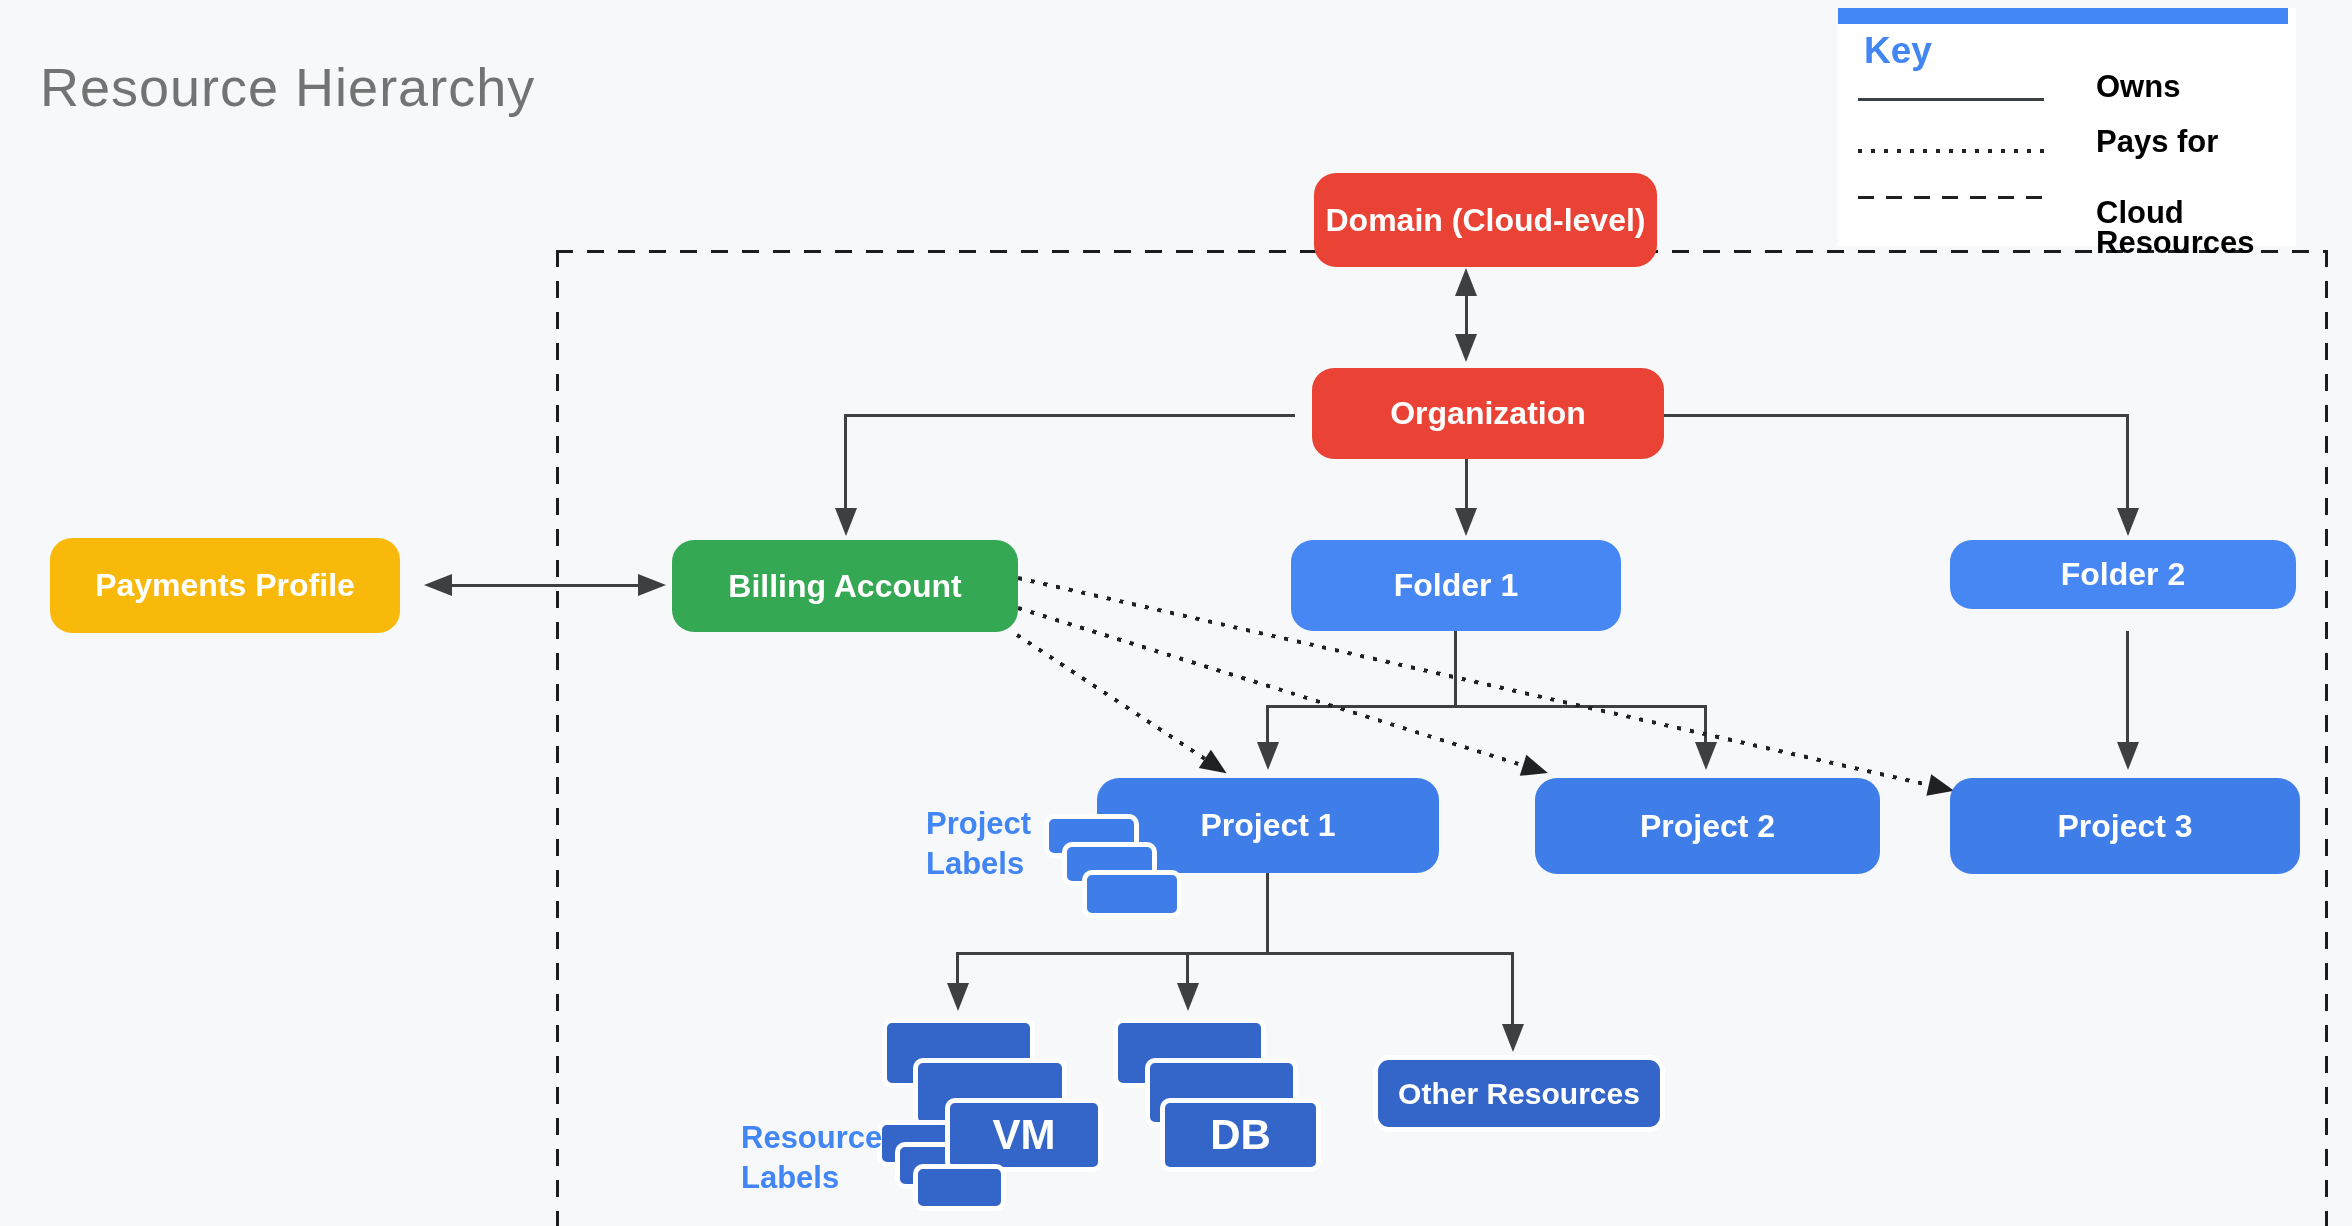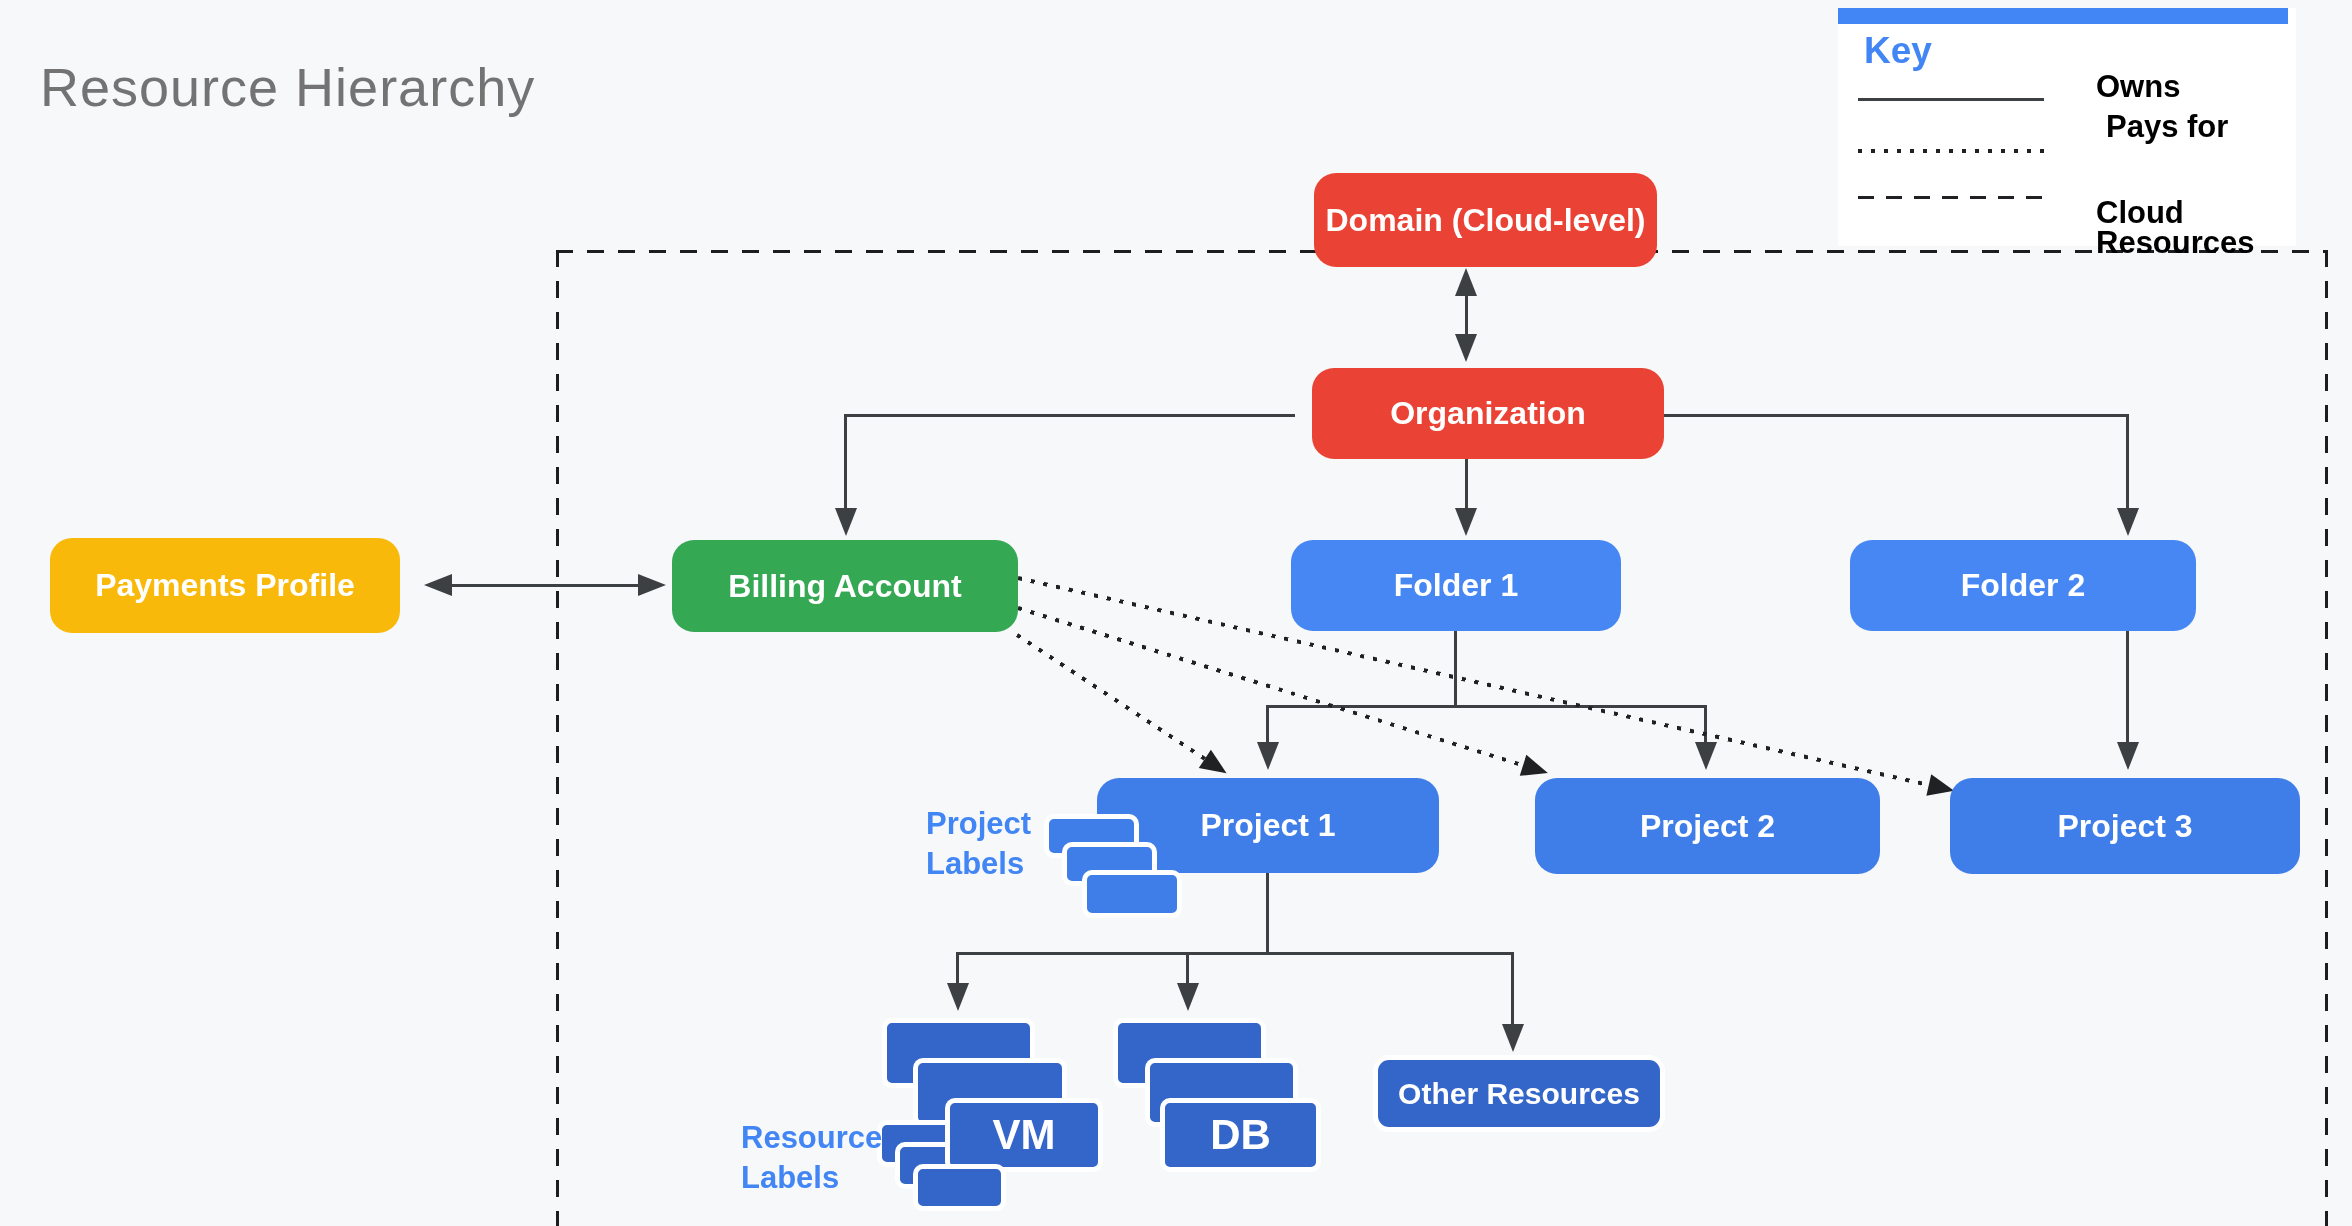--- a/index.html
+++ b/index.html
@@ -161,7 +161,7 @@
     <div class="lg-line lg-solid" style="top:90px;"></div>
     <div class="lg-label" style="top:64px;">Owns</div>
     <div class="lg-line lg-dotted" style="top:141px;"></div>
-    <div class="lg-label" style="top:104px;margin-left:10px;">Pays for</div>
+    <div class="lg-label" style="top:119px;">Pays for</div>
     <div class="lg-line lg-dashed" style="top:188px;"></div>
     <div class="lg-label" style="top:162px;width:170px;margin-top:28px;">Cloud Resources</div>
   </div>

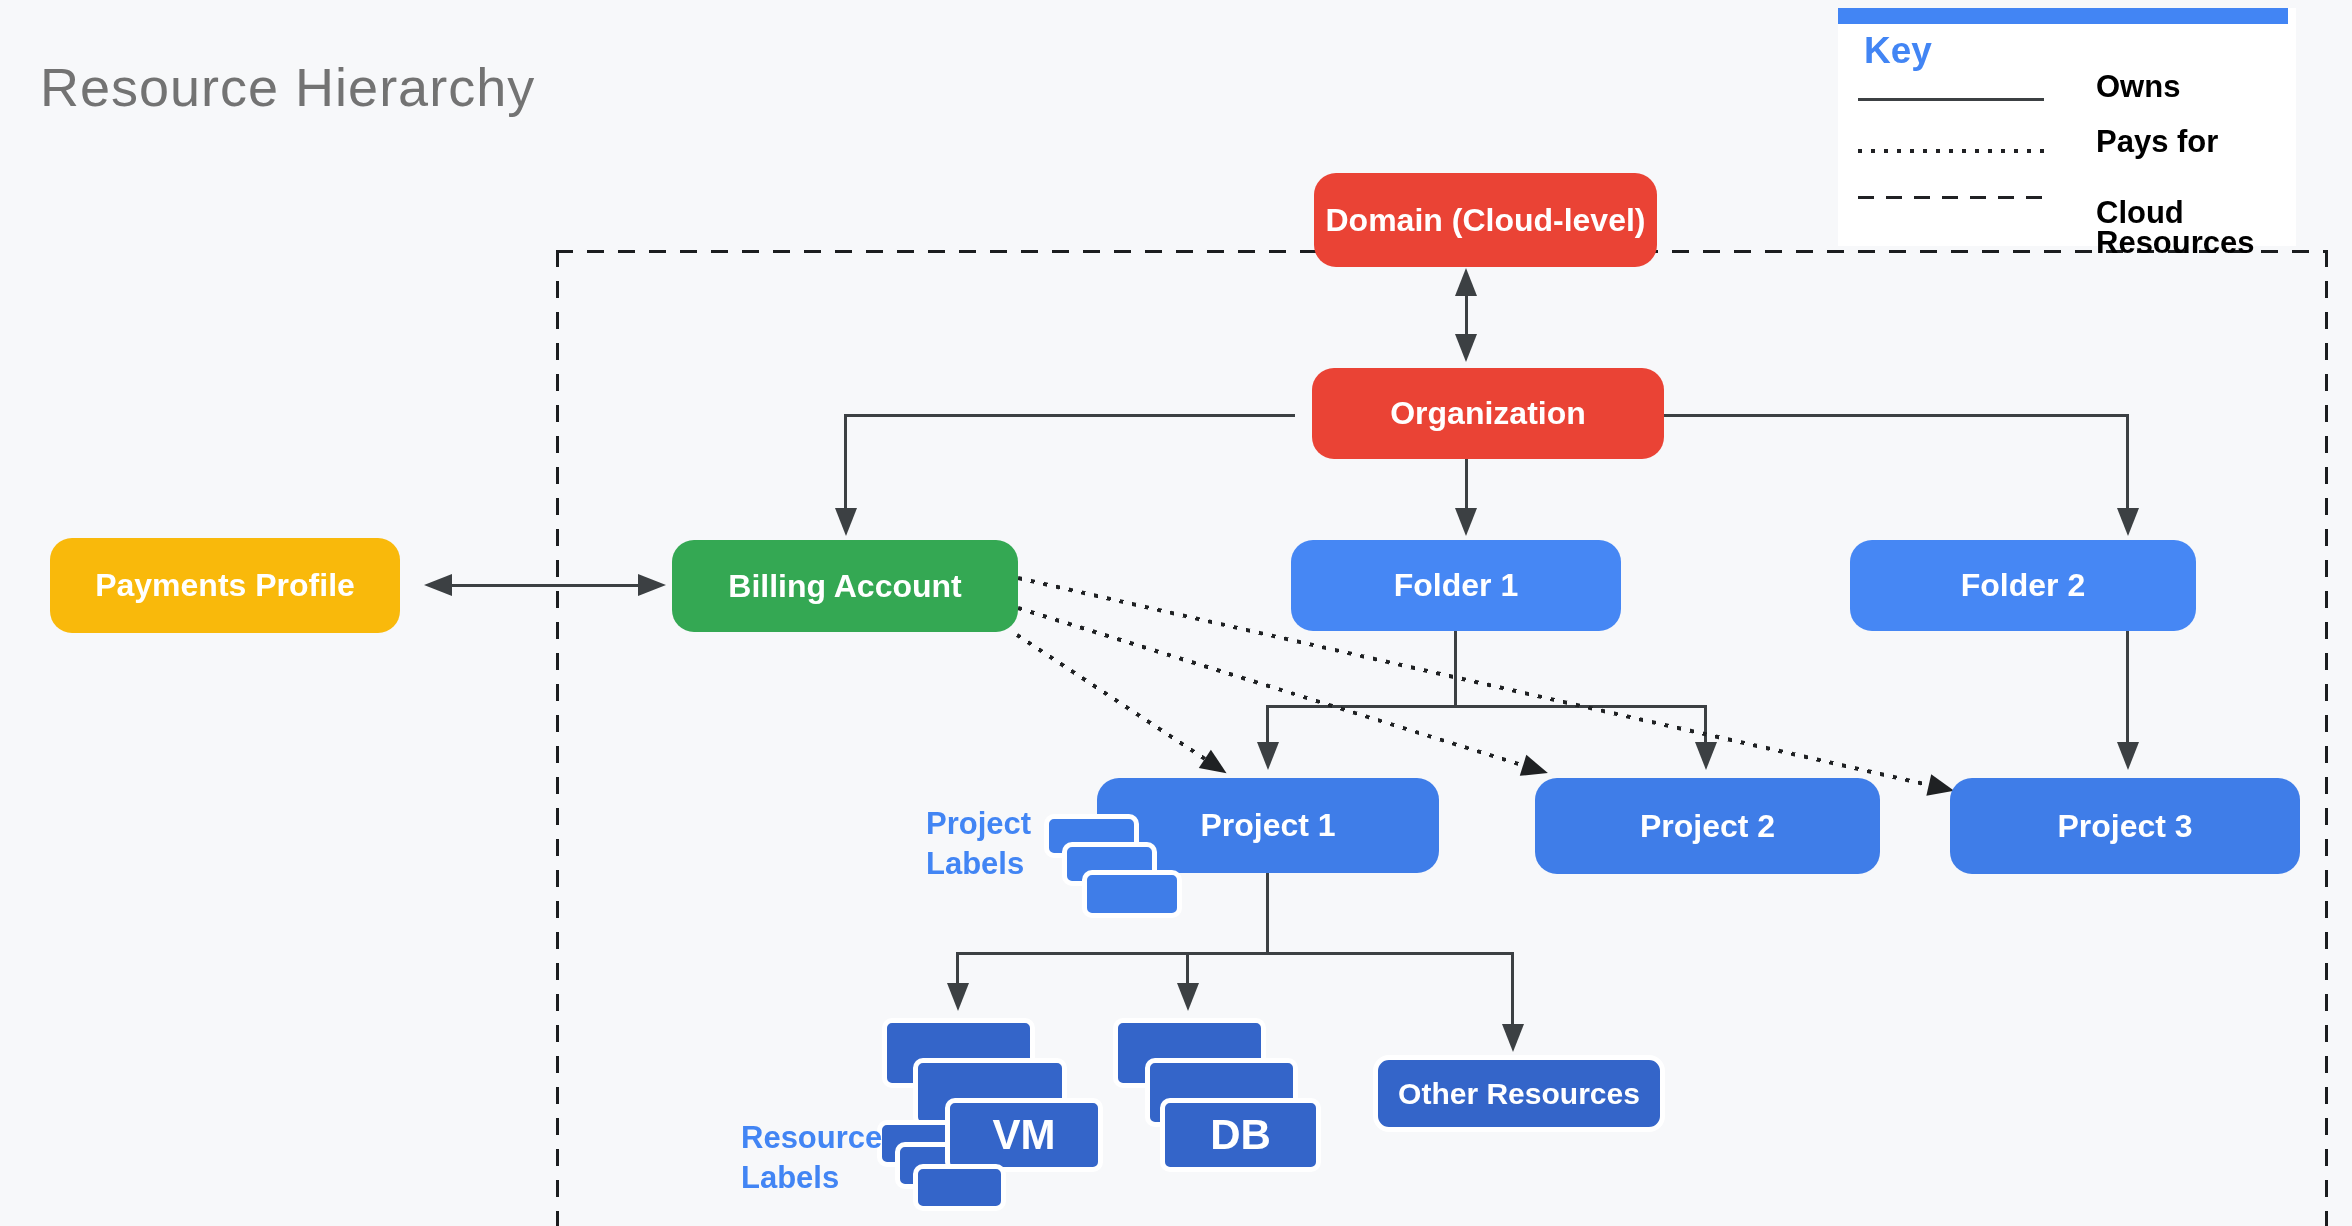--- a/index.html
+++ b/index.html
@@ -130,7 +130,7 @@
   <div class="node yellow" style="left:50px;top:538px;width:350px;height:95px;">Payments Profile</div>
   <div class="node green" style="left:672px;top:540px;width:346px;height:92px;">Billing Account</div>
   <div class="node folder-blue" style="left:1291px;top:540px;width:330px;height:91px;">Folder 1</div>
-  <div class="node folder-blue" style="left:1850px;top:540px;width:346px;height:91px;">Folder 2</div>
+  <div class="node folder-blue" style="left:1950px;top:540px;width:346px;height:69px;">Folder 2</div>
   <div class="node project-blue" style="left:1097px;top:778px;width:342px;height:95px;">Project 1</div>
   <div class="node project-blue" style="left:1535px;top:778px;width:345px;height:96px;">Project 2</div>
   <div class="node project-blue" style="left:1950px;top:778px;width:350px;height:96px;">Project 3</div>

